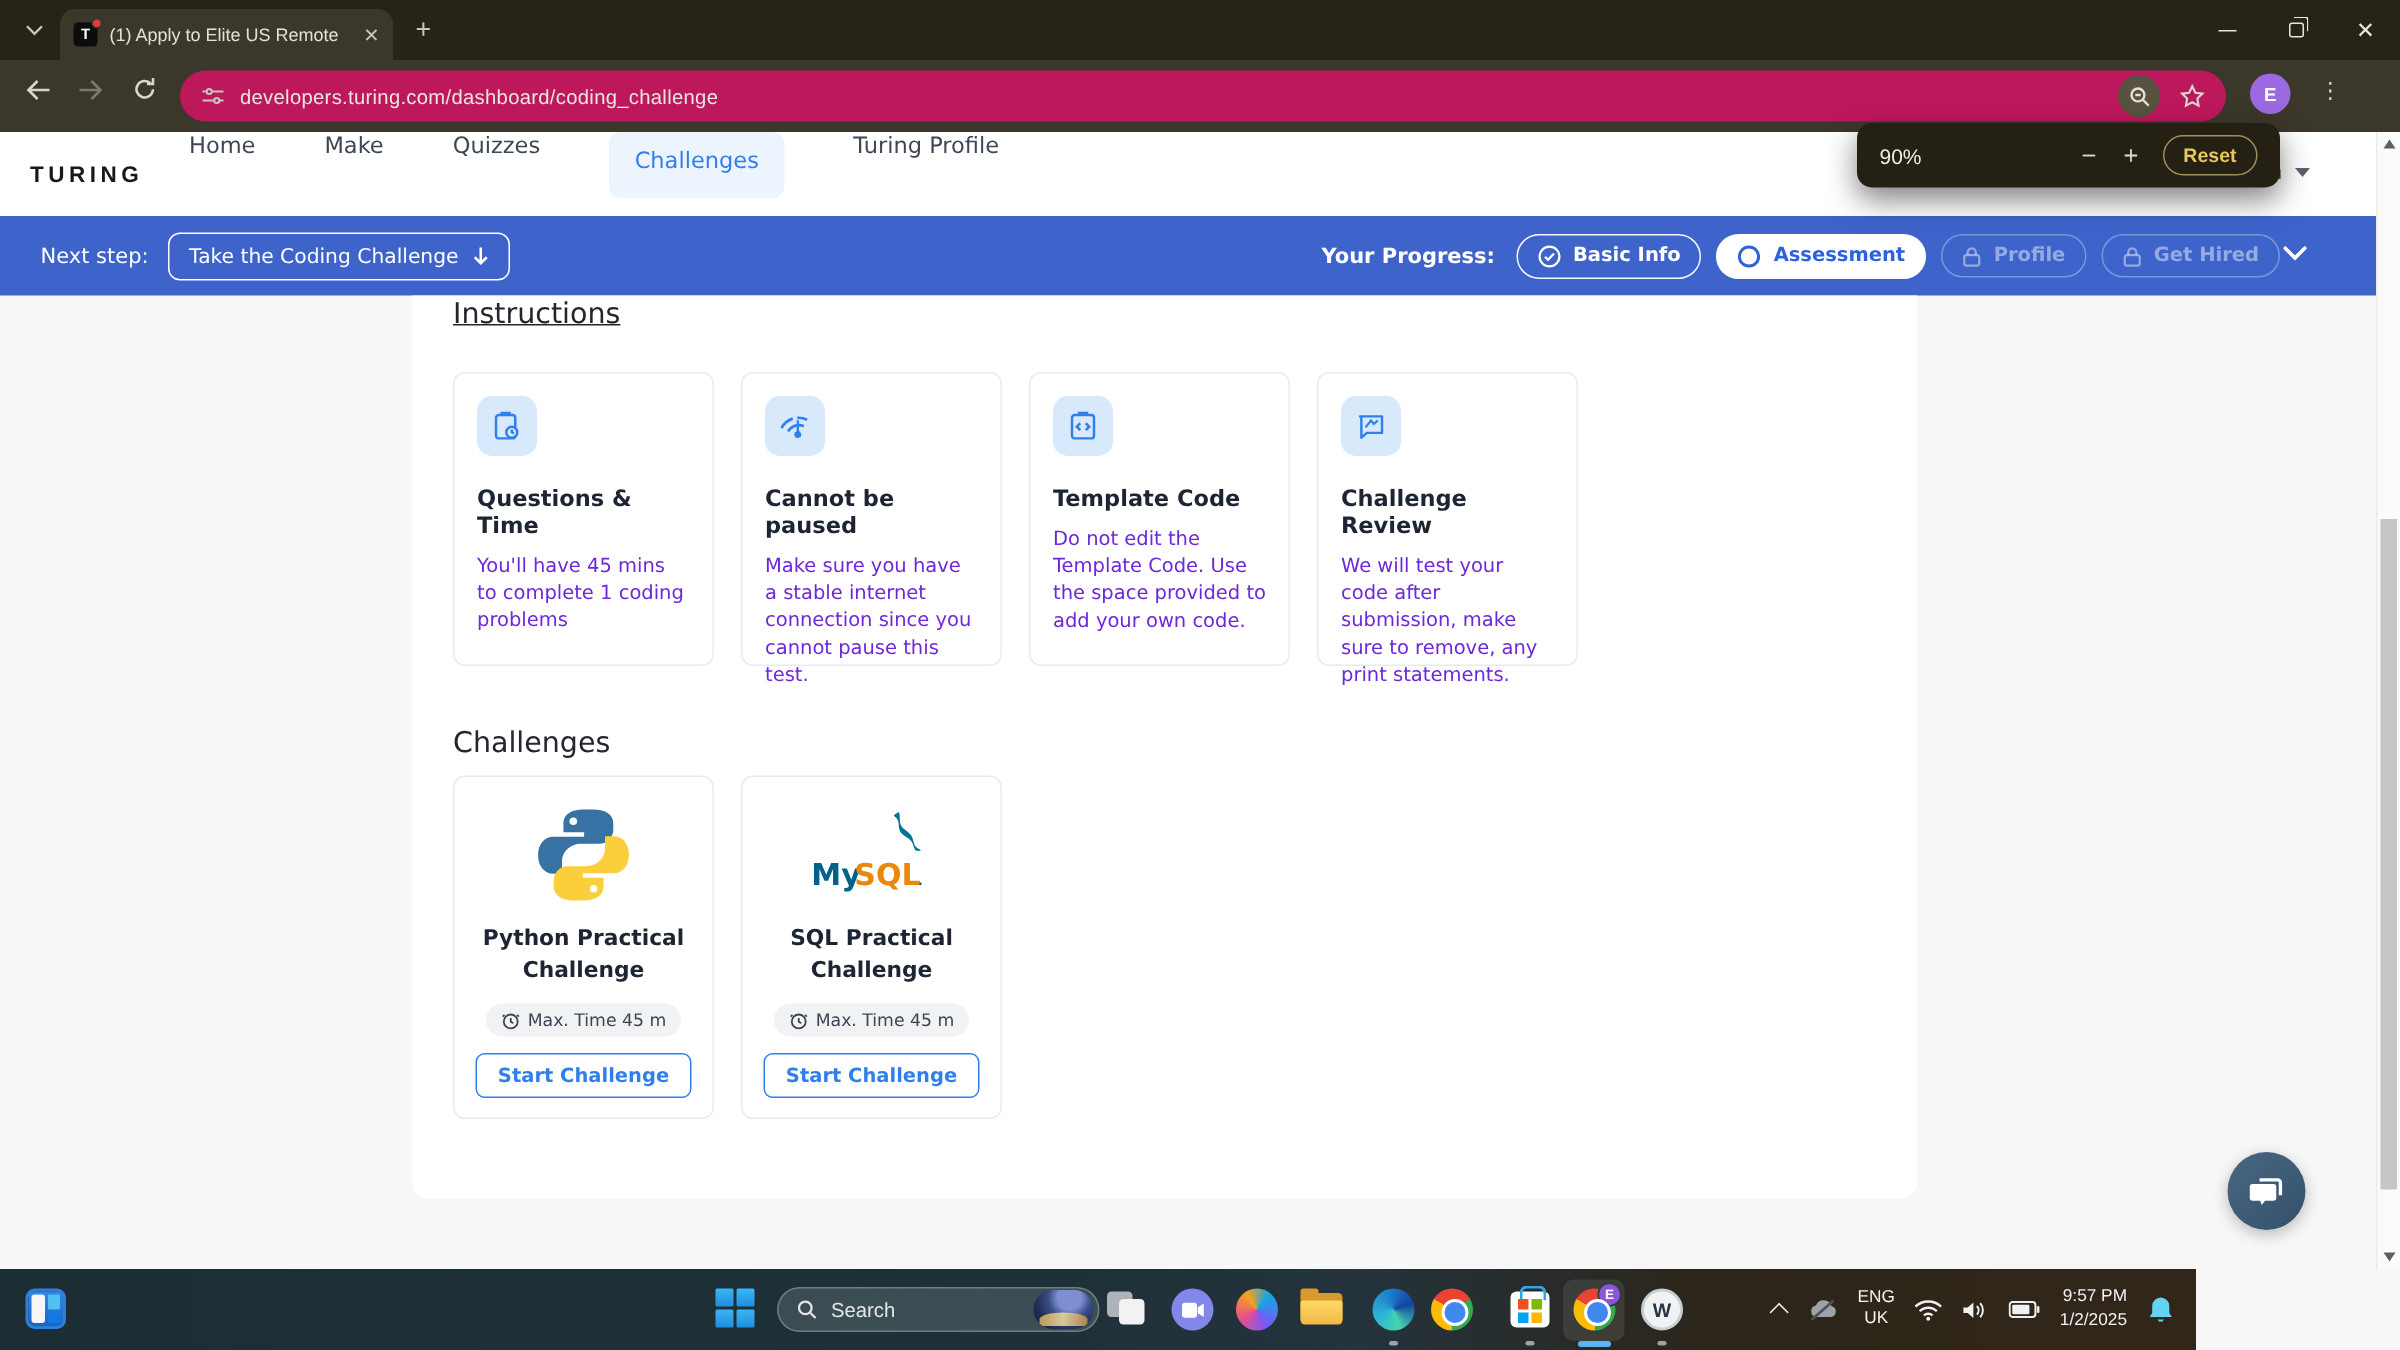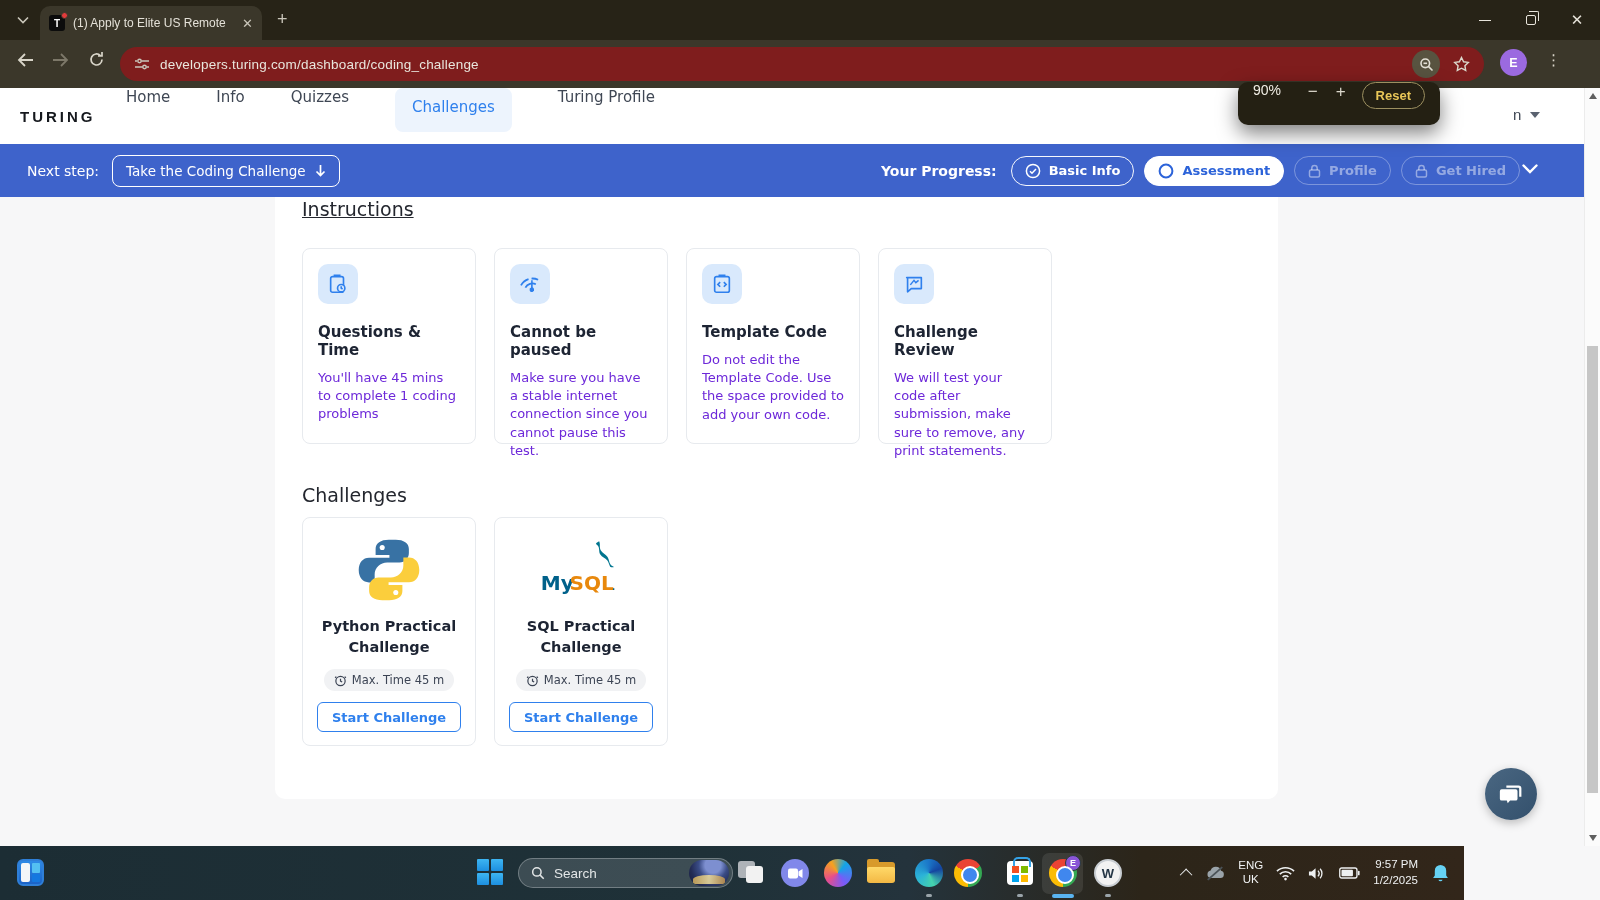--- a/index.html
+++ b/index.html
@@ -30,7 +30,7 @@
 
   .toolbar{ position:absolute; left:0; top:40px; width:1600px; height:48px; background:#3b372a; }
   .navbtn{ position:absolute; top:52px; font-size:17px; color:#d9d5c9; }
-  .omnibox{ position:absolute; left:120px; top:47px; width:1364px; height:34px; background:#7f1d1d;
+  .omnibox{ position:absolute; left:120px; top:47px; width:1364px; height:34px; background:#be185d;
             border-radius:17px; display:flex; align-items:center; padding:0 14px;justify-content:flex-end; }
   .url{ color:#e9e6dd; font-size:13.5px; margin-left:10px; letter-spacing:.2px; }
   .omni-right{ margin-left:auto; display:flex; align-items:center; gap:13px; }

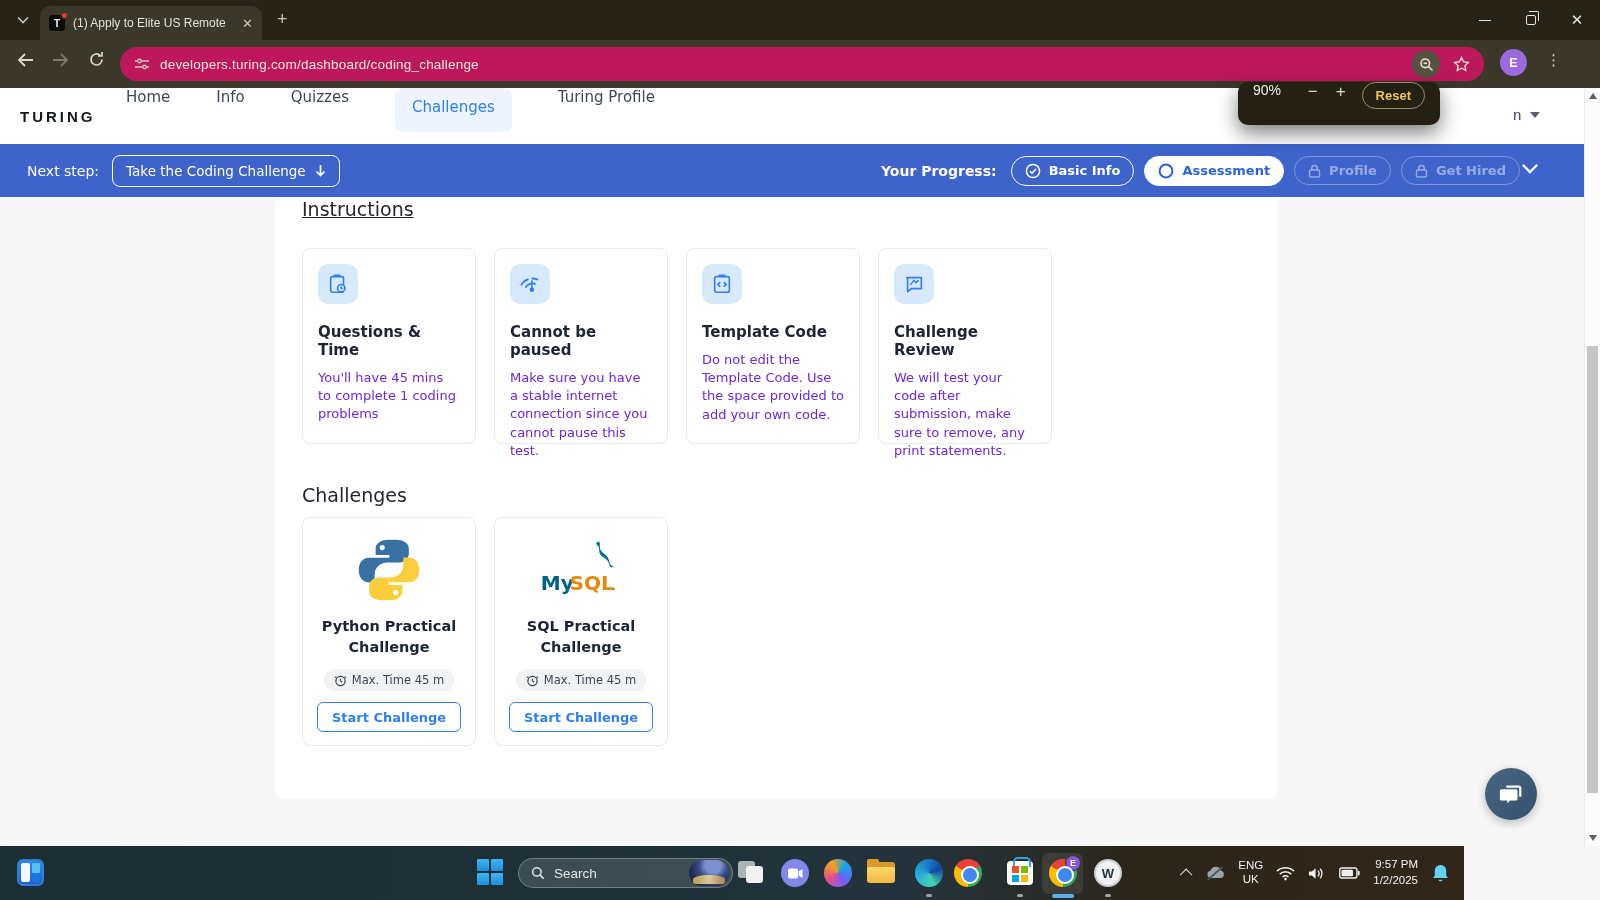--- a/index.html
+++ b/index.html
@@ -255,7 +255,7 @@
     <div class="logo">TURING</div>
     <div class="nav-items">
       <span class="nav-item">Home</span>
-      <span class="nav-item">Info</span>
+      <span class="nav-item">Make</span>
       <span class="nav-item">Quizzes</span>
       <span class="nav-item active">Challenges</span>
       <span class="nav-item">Turing Profile</span>

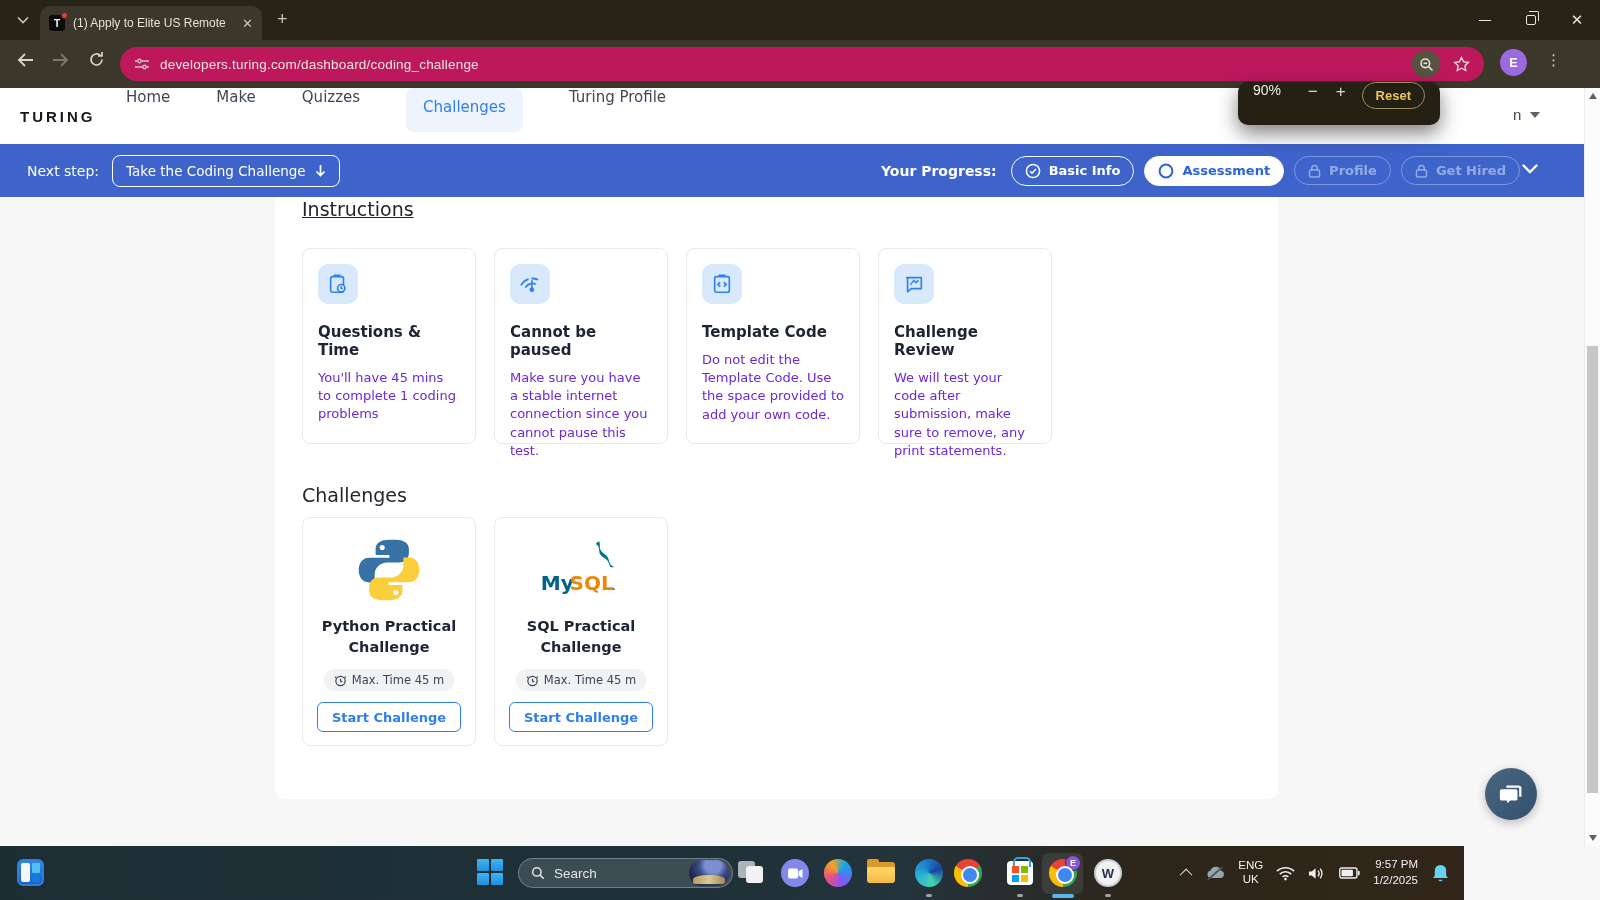--- a/index.html
+++ b/index.html
@@ -42,9 +42,9 @@
   .kebab{ position:absolute; left:1546px; top:51px; color:#d9d5c9; font-size:15px; letter-spacing:0; }
 
   
-  .zoom-toast{ position:absolute; left:1238px; top:82px; width:202px; height:43px; background:#242013;
+  .zoom-toast{ position:absolute; left:1238px; top:82px; width:282px; height:43px; background:#242013;
                border-radius:10px; box-shadow:0 8px 20px rgba(0,0,0,.5); z-index:60;
-               display:flex; align-items:flex-start; padding:0 15px; color:#f0ede4; }
+               display:flex; align-items:center; padding:0 15px; color:#f0ede4; }
   .zt-level{ font-size:14px; }
   .zt-btn{ font-size:17px; color:#dcd8cc; margin-left:18px; }
   .zt-btn.first{ margin-left:auto; }

